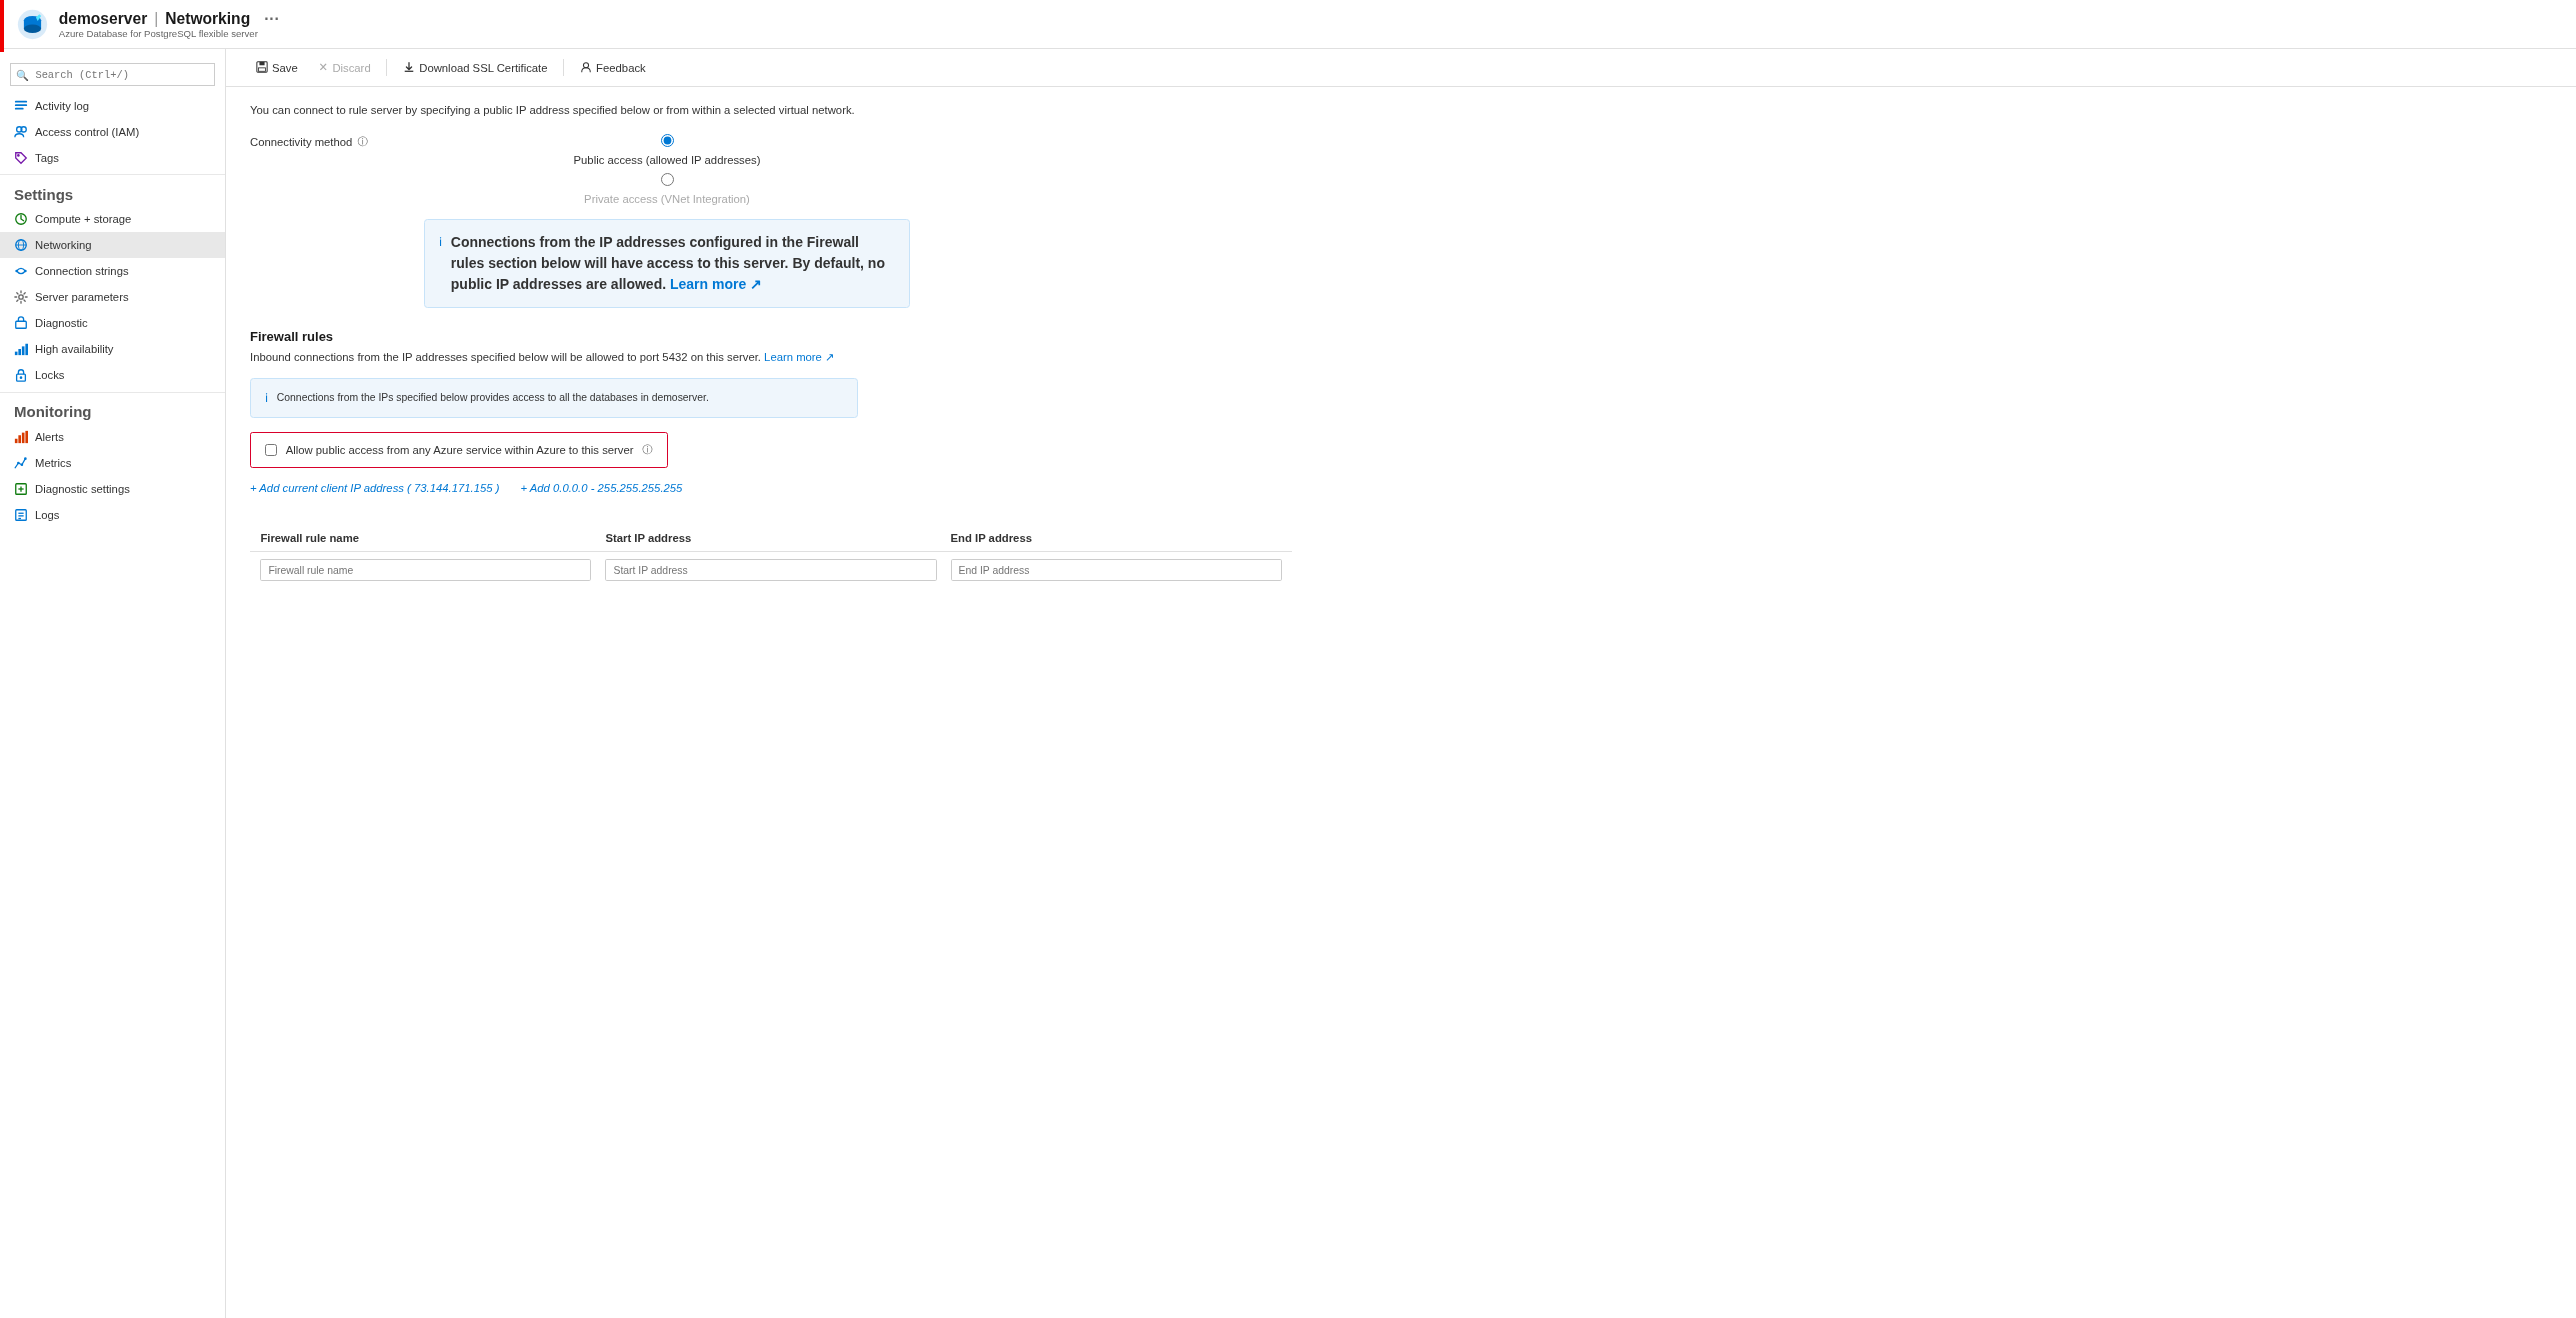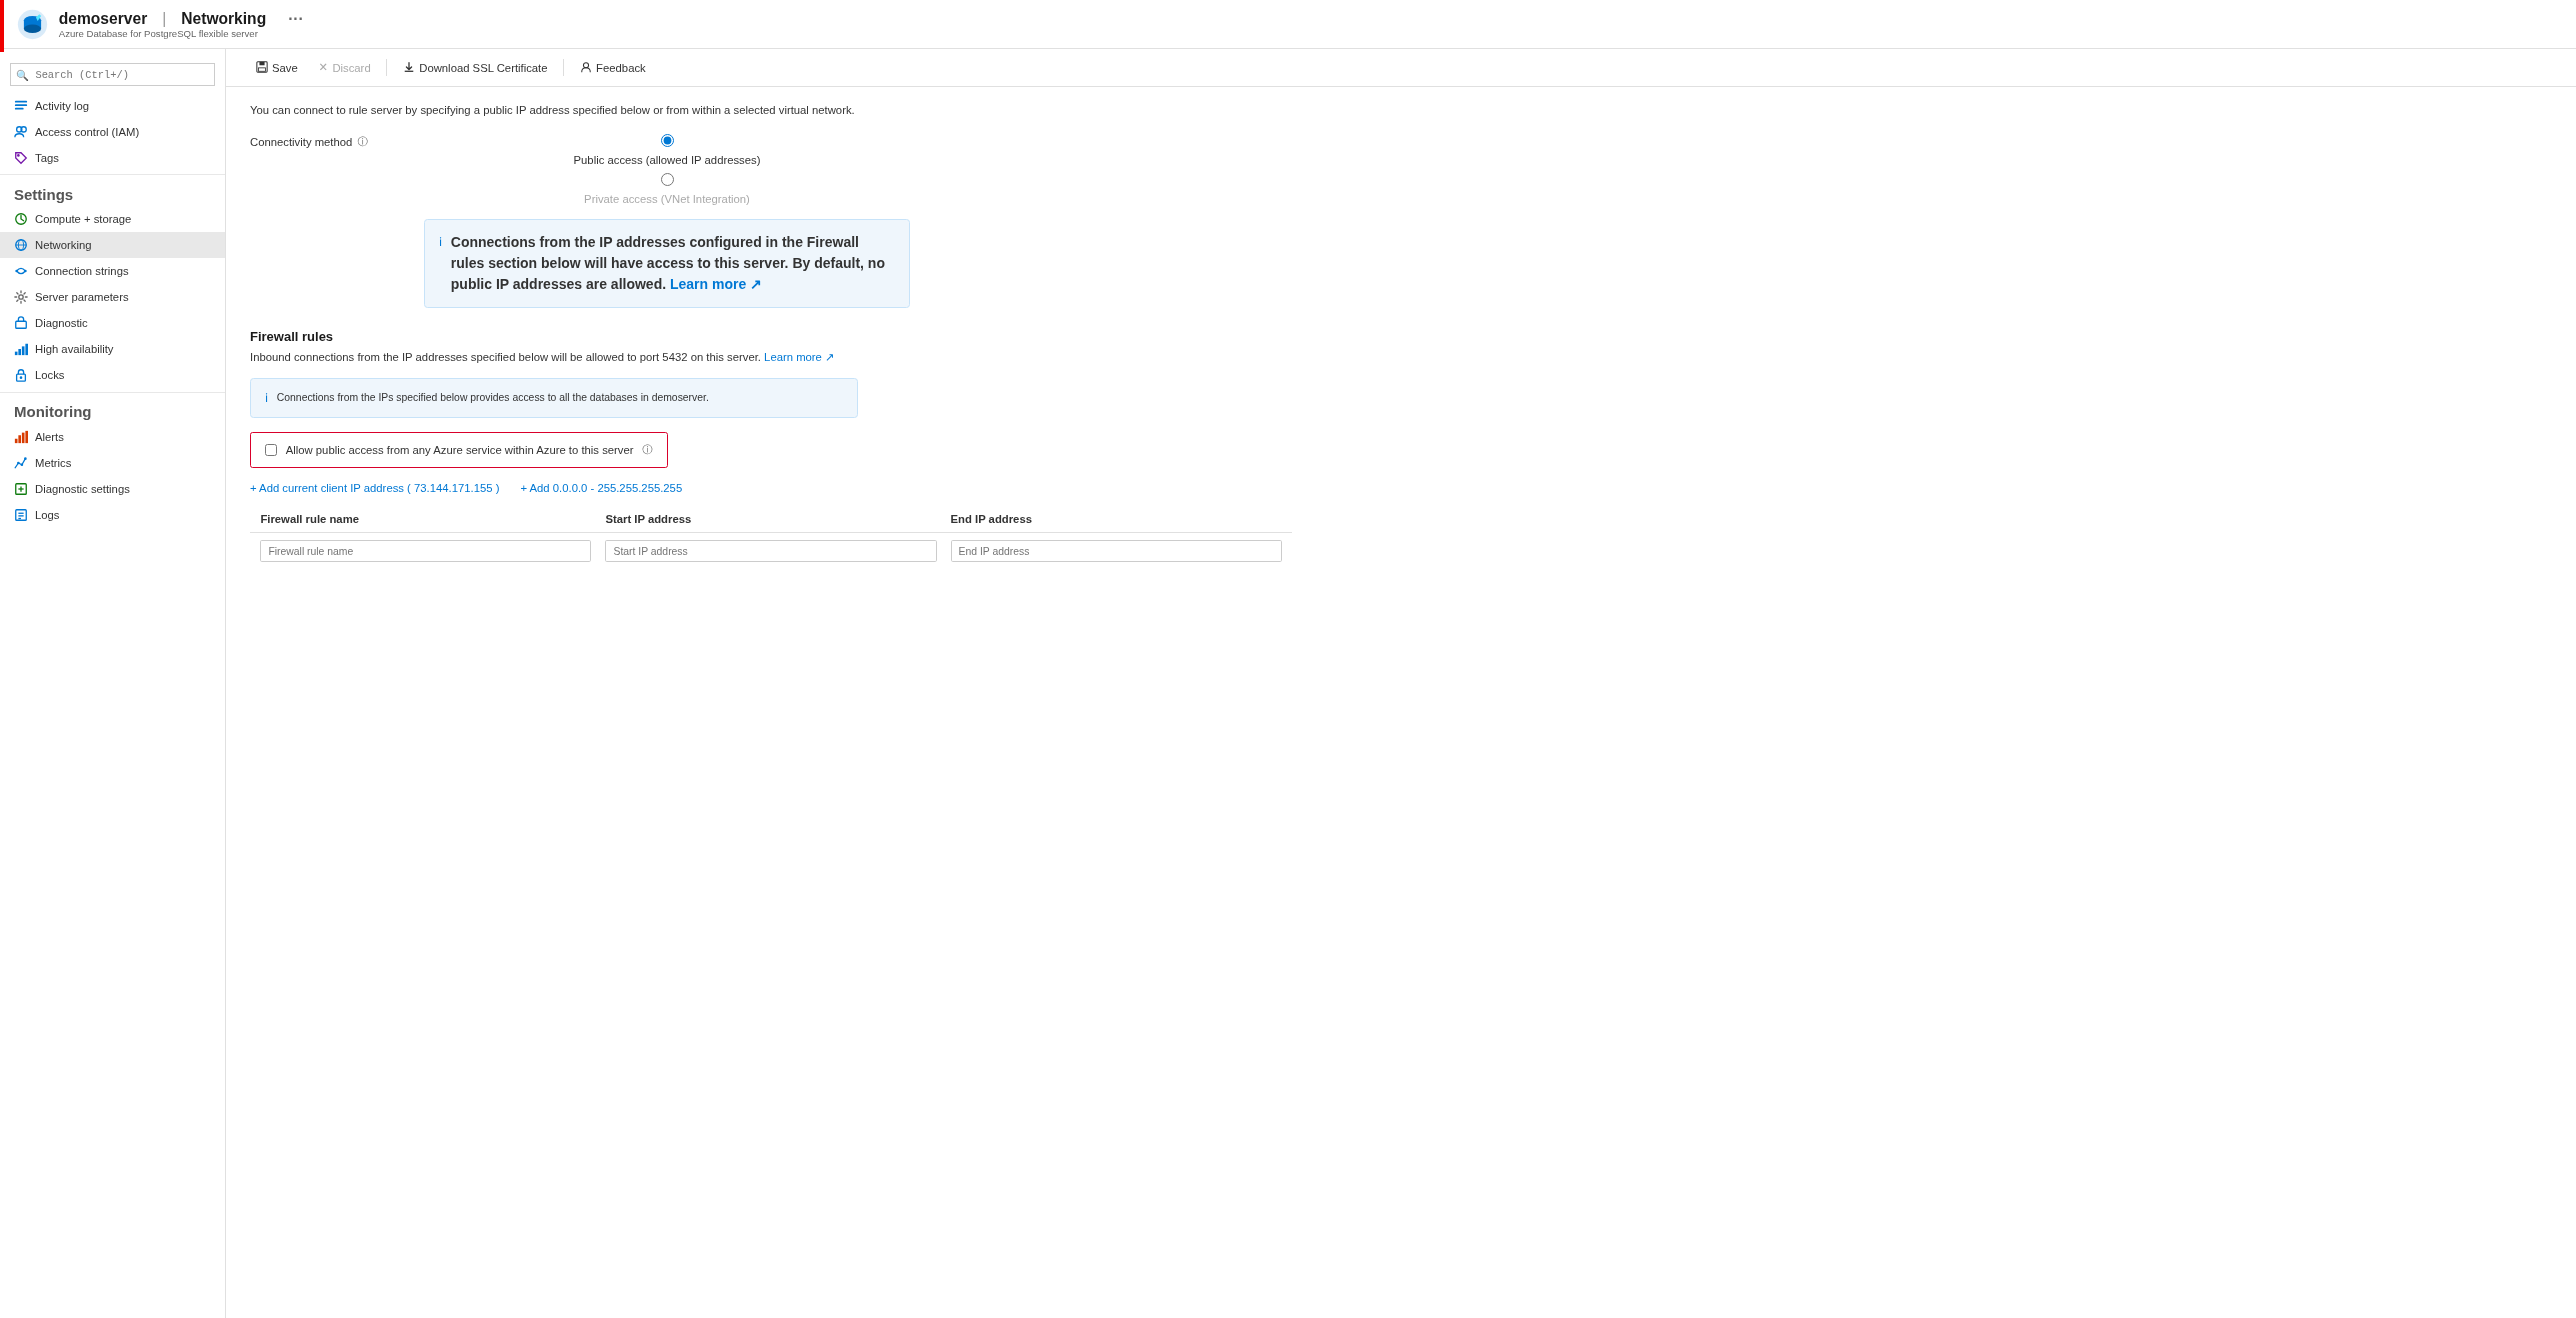--- a/index.html
+++ b/index.html
@@ -9,7 +9,7 @@
     .header { display: flex; align-items: center; padding: 8.7px 17.4px; border-bottom: 0.9px solid #e0e0e0; gap: 10.4px; }
     .header-icon { width: 31px; height: 31px; }
     .header-title-group { display: flex; flex-direction: column; }
-    .header-title { font-size: 15.6px; font-weight: 600; color: #1a1a1a; display: flex; align-items: flex-end; gap: 15px; }
+    .header-title { font-size: 15.6px; font-weight: 600; color: #1a1a1a; display: flex; align-items: flex-end; gap: 7px; }
     .header-title .separator { color: #999; font-weight: 300; }
     .header-subtitle { font-size: 9.6px; color: #666; }
     .header-more { color: #666; font-size: 15.6px; cursor: pointer; margin-left: 7px; }

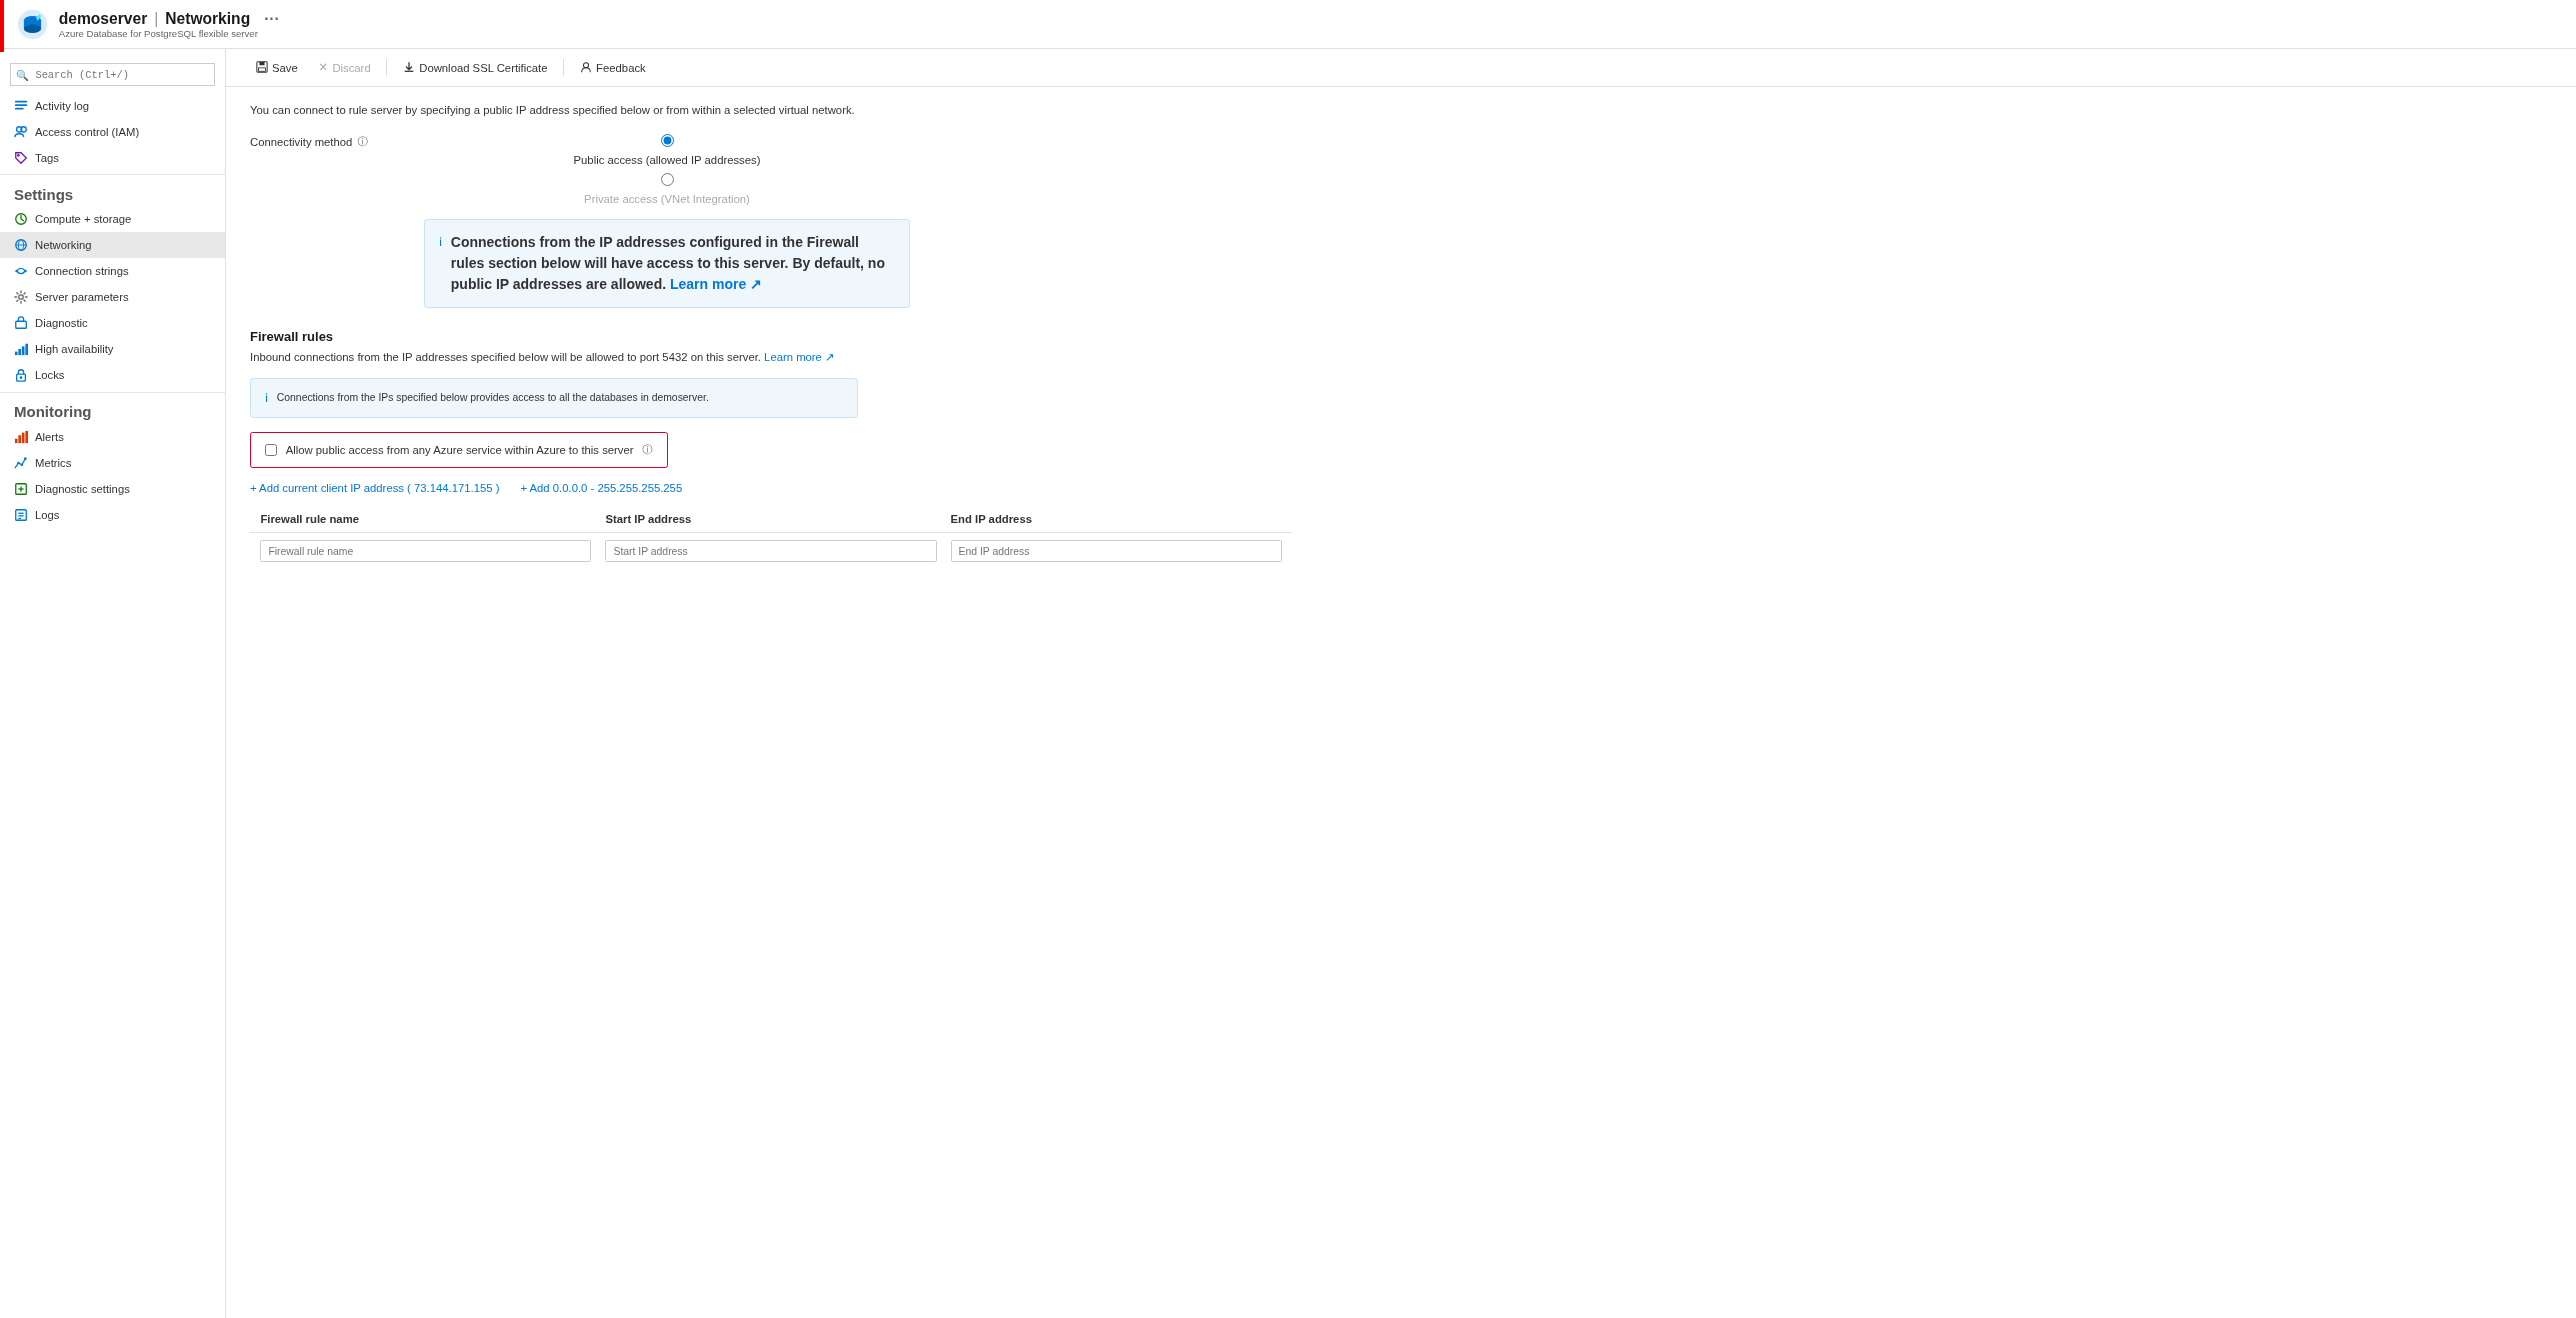--- a/index.html
+++ b/index.html
@@ -74,7 +74,7 @@
     .info-icon-small { color: #666; font-size: 10.4px; cursor: pointer; }
 
     
-    .add-ip-links { display: flex; gap: 21px; margin-bottom: 12px; font-size: 11.3px; }
+    .add-ip-links { display: flex; gap: 21px; margin-bottom: 31px; font-size: 11.3px; font-style: italic; }
     .add-ip-links a { color: #0078d4; text-decoration: none; cursor: pointer; }
 
     

